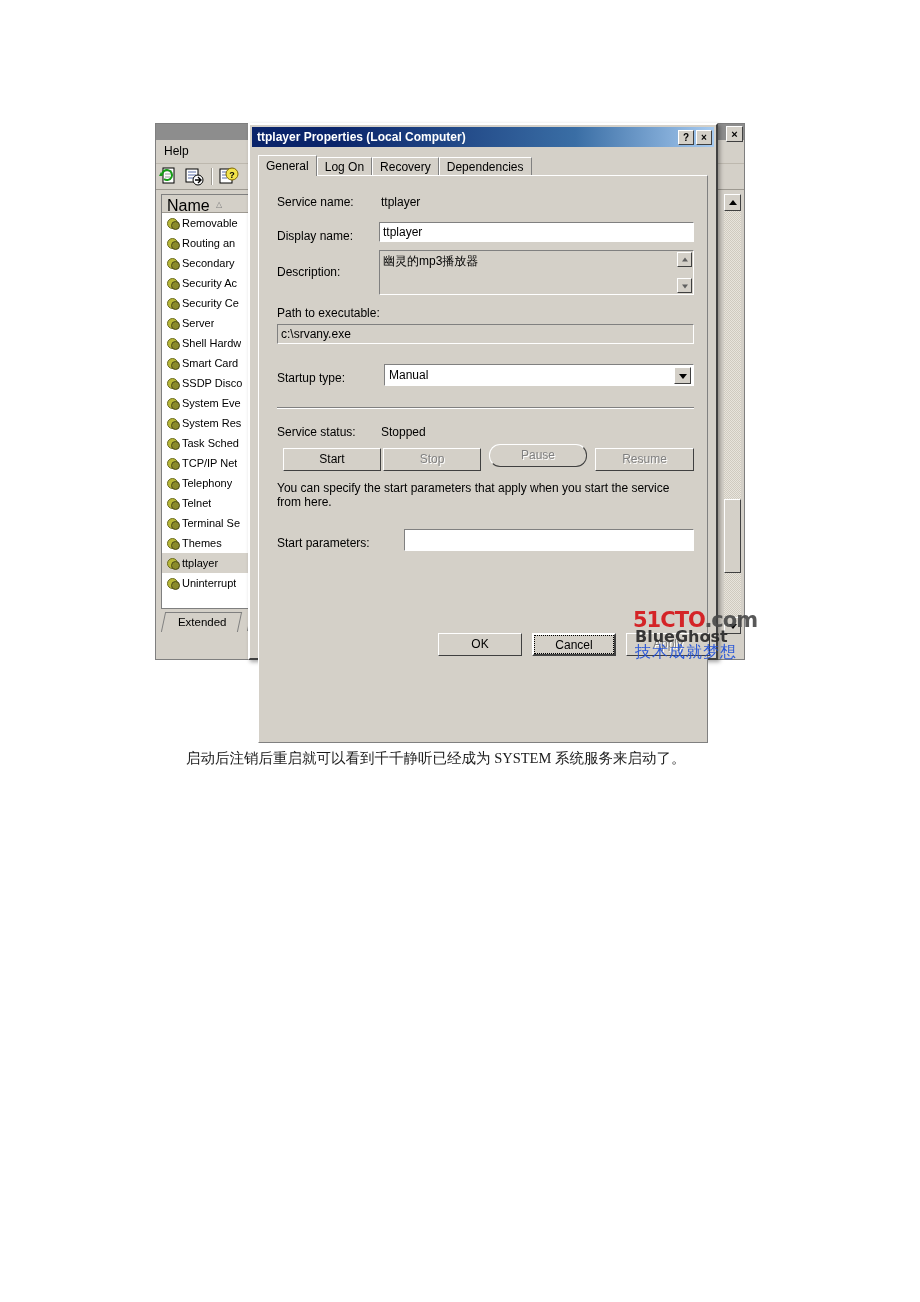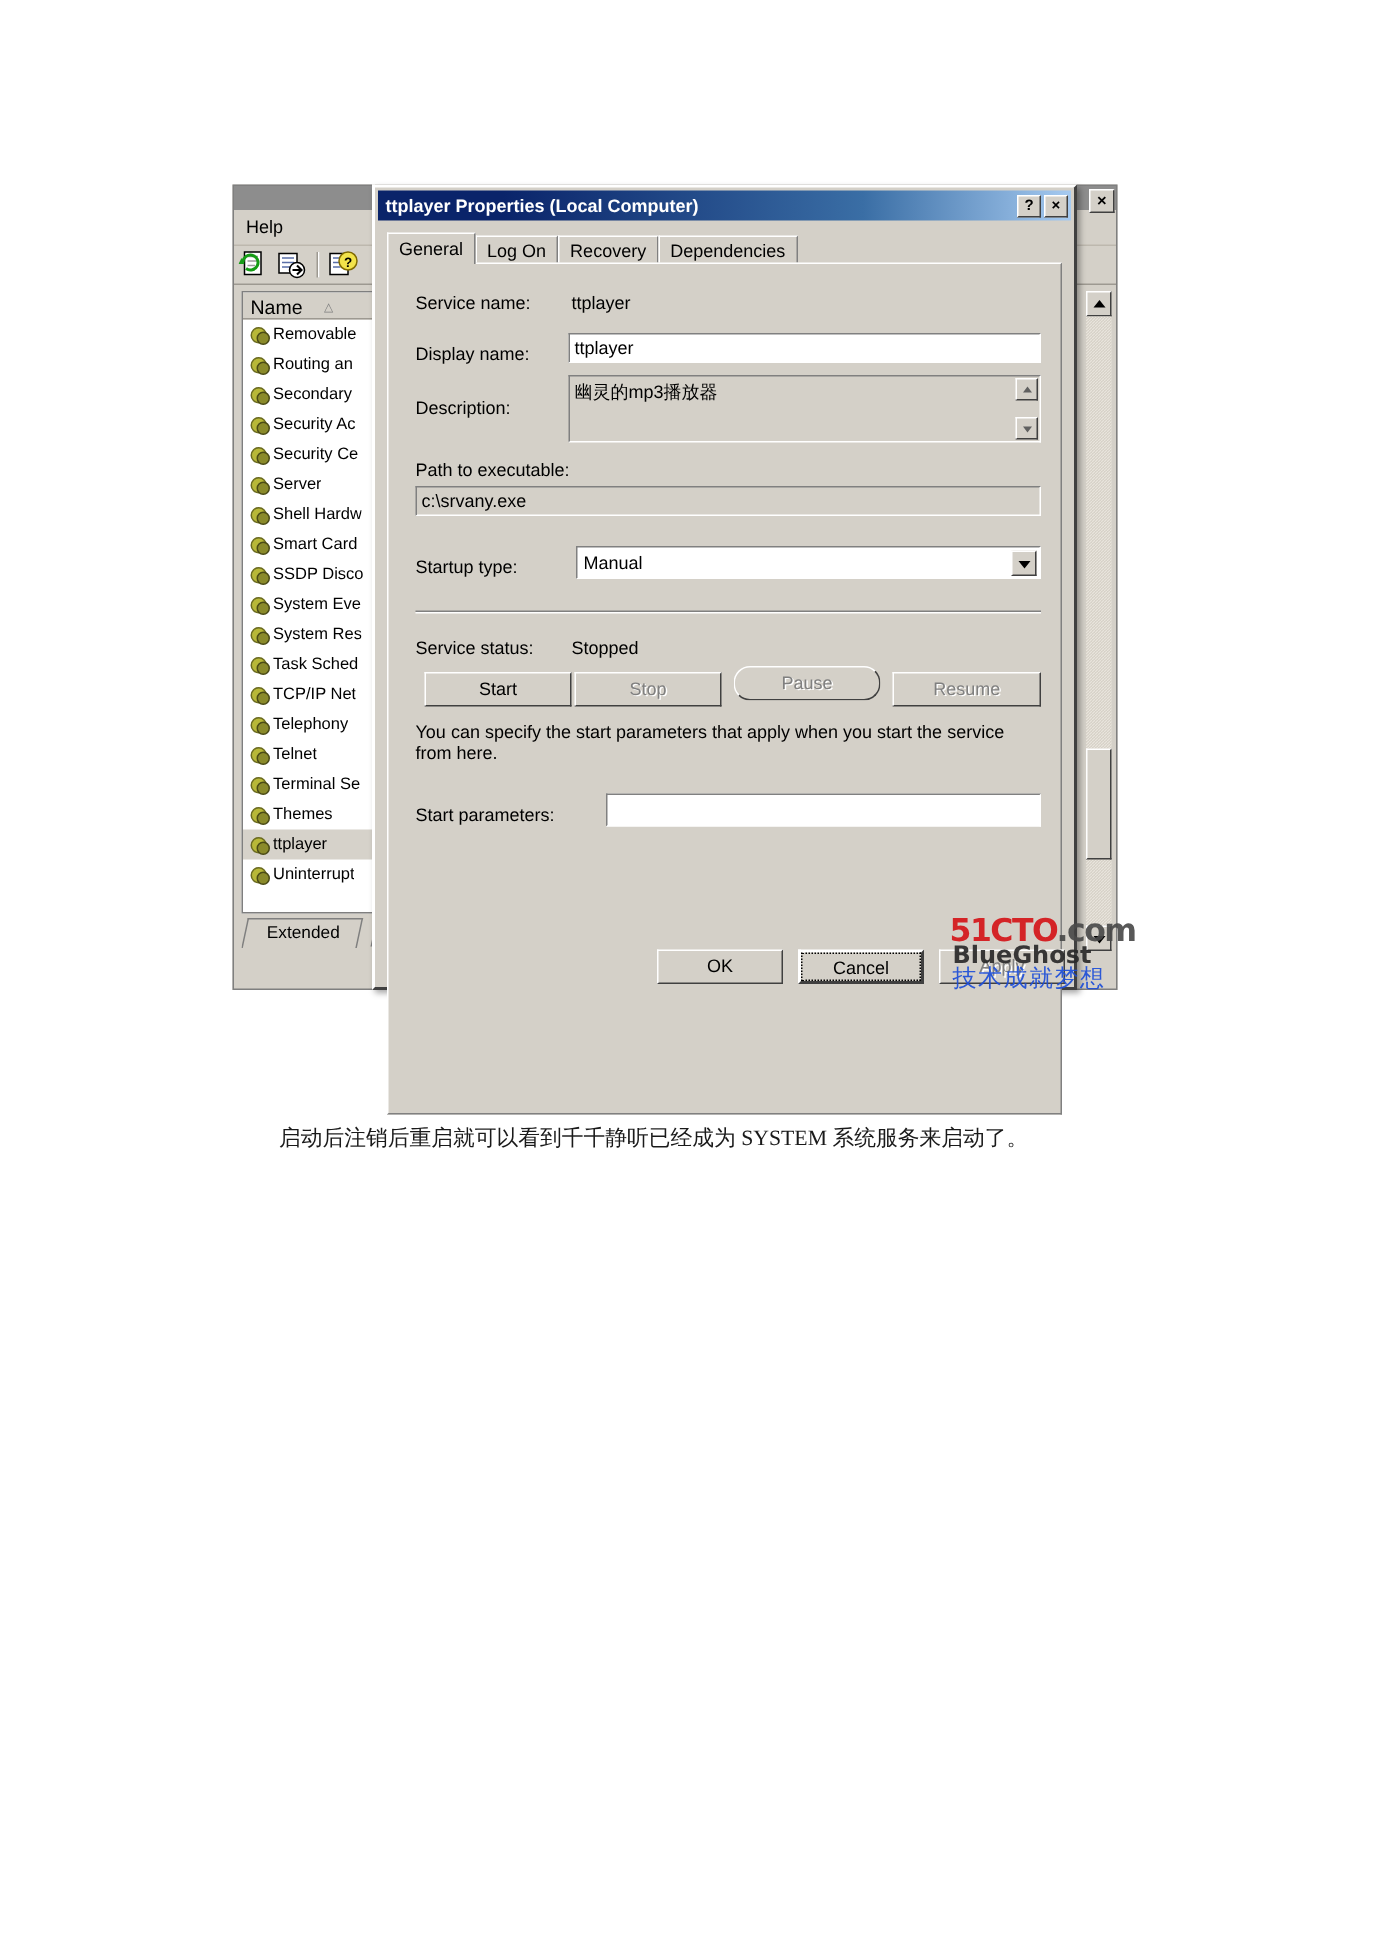--- a/index.html
+++ b/index.html
@@ -98,7 +98,7 @@
     position: absolute;
     top: 2px;
     left: 5px;
-    font-size: 13px;
+    font-size: 16px;
     color: #000;
   }
   #listview-header .sortmark {

